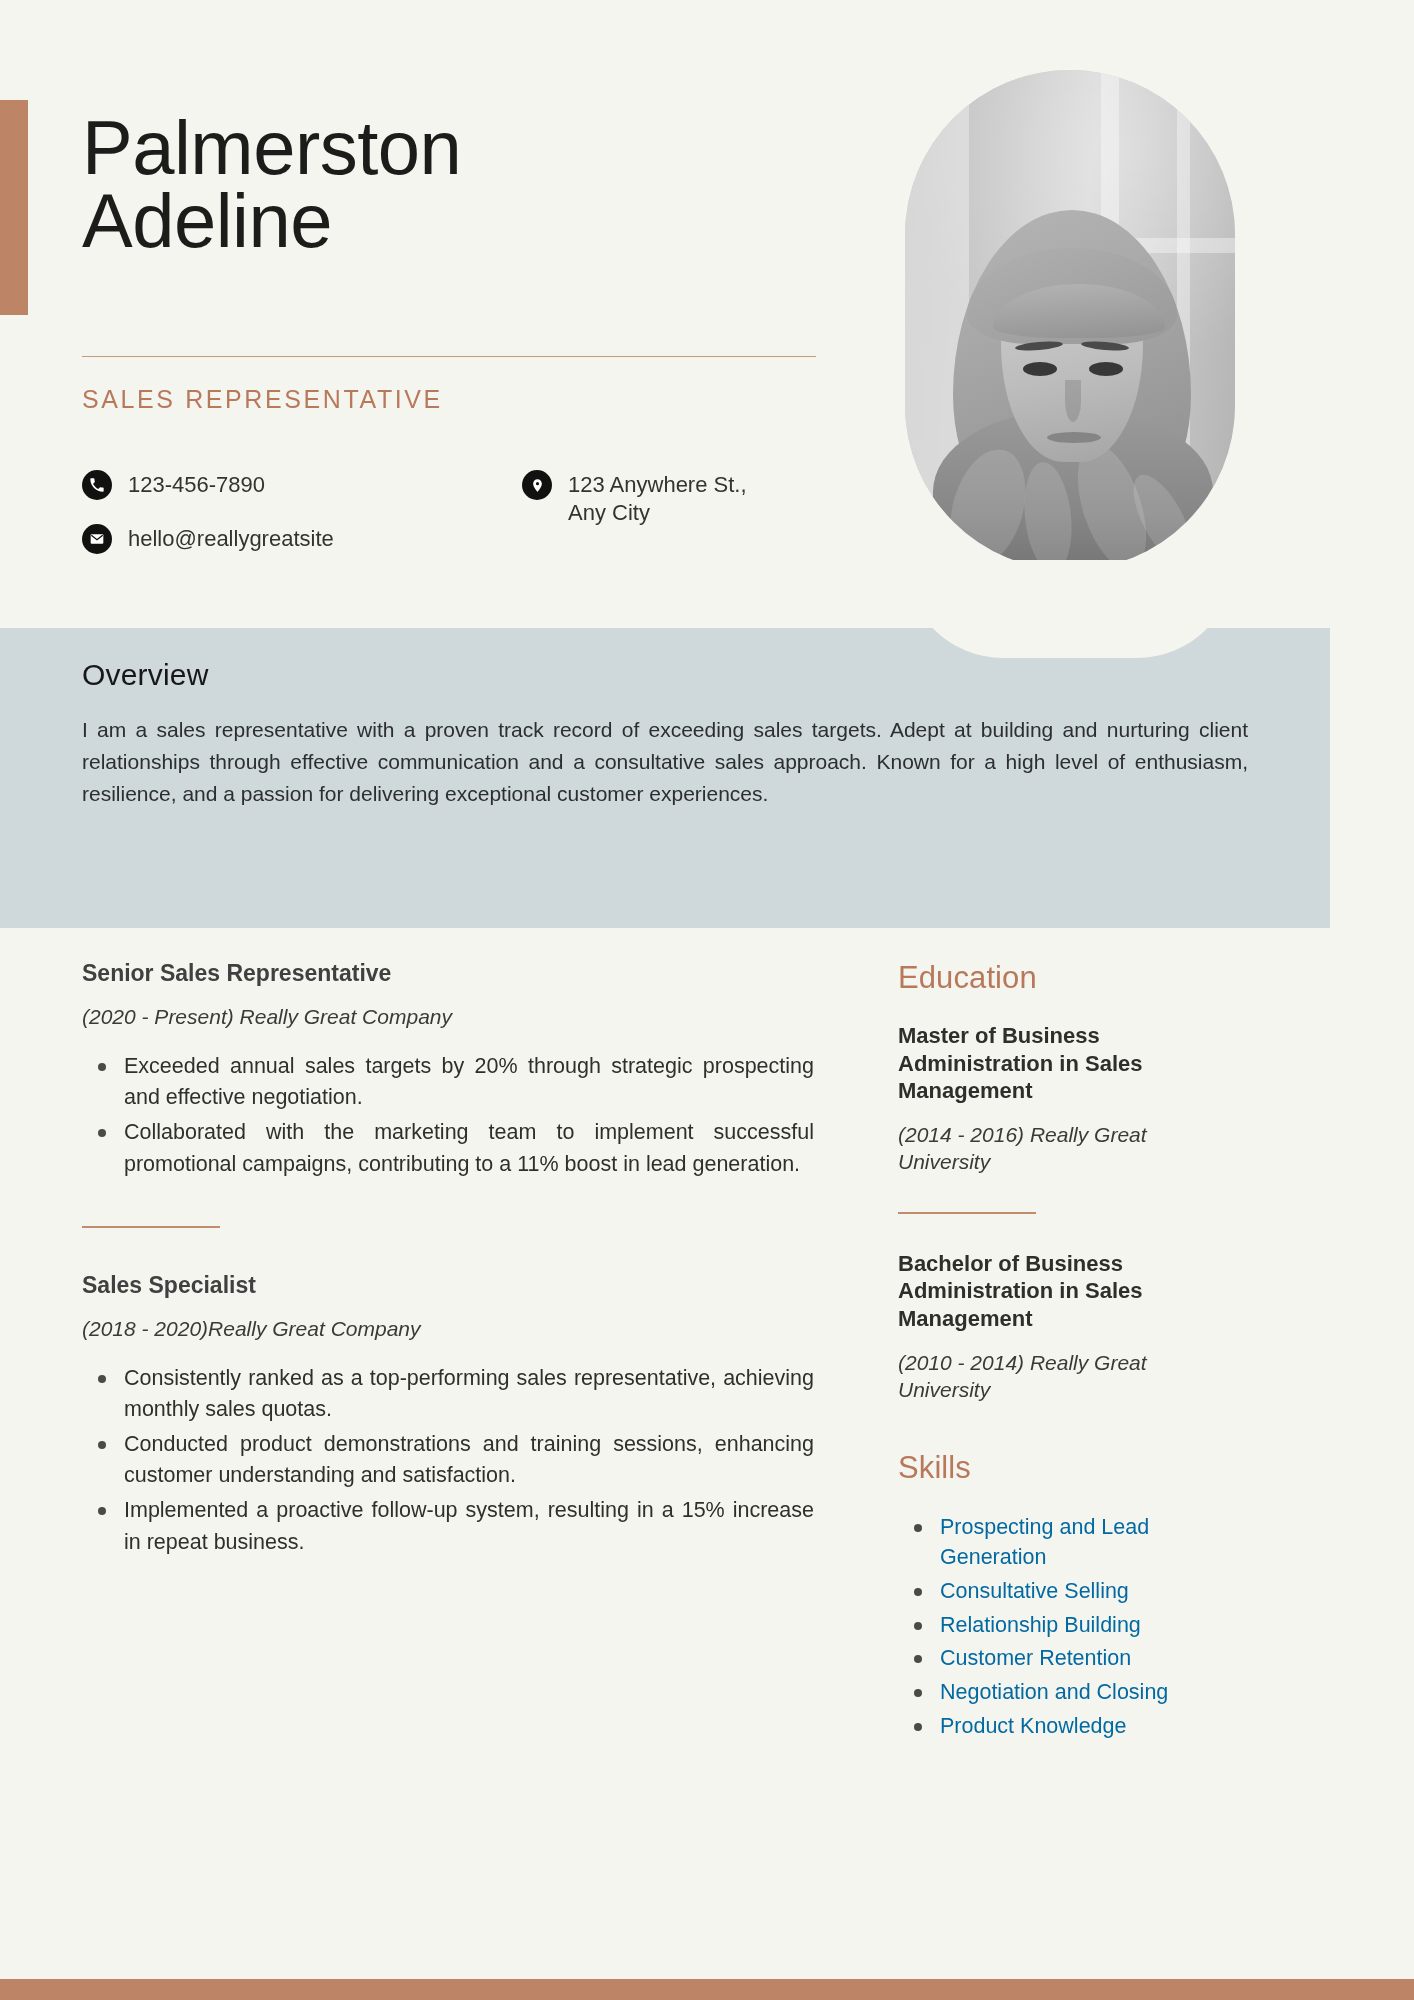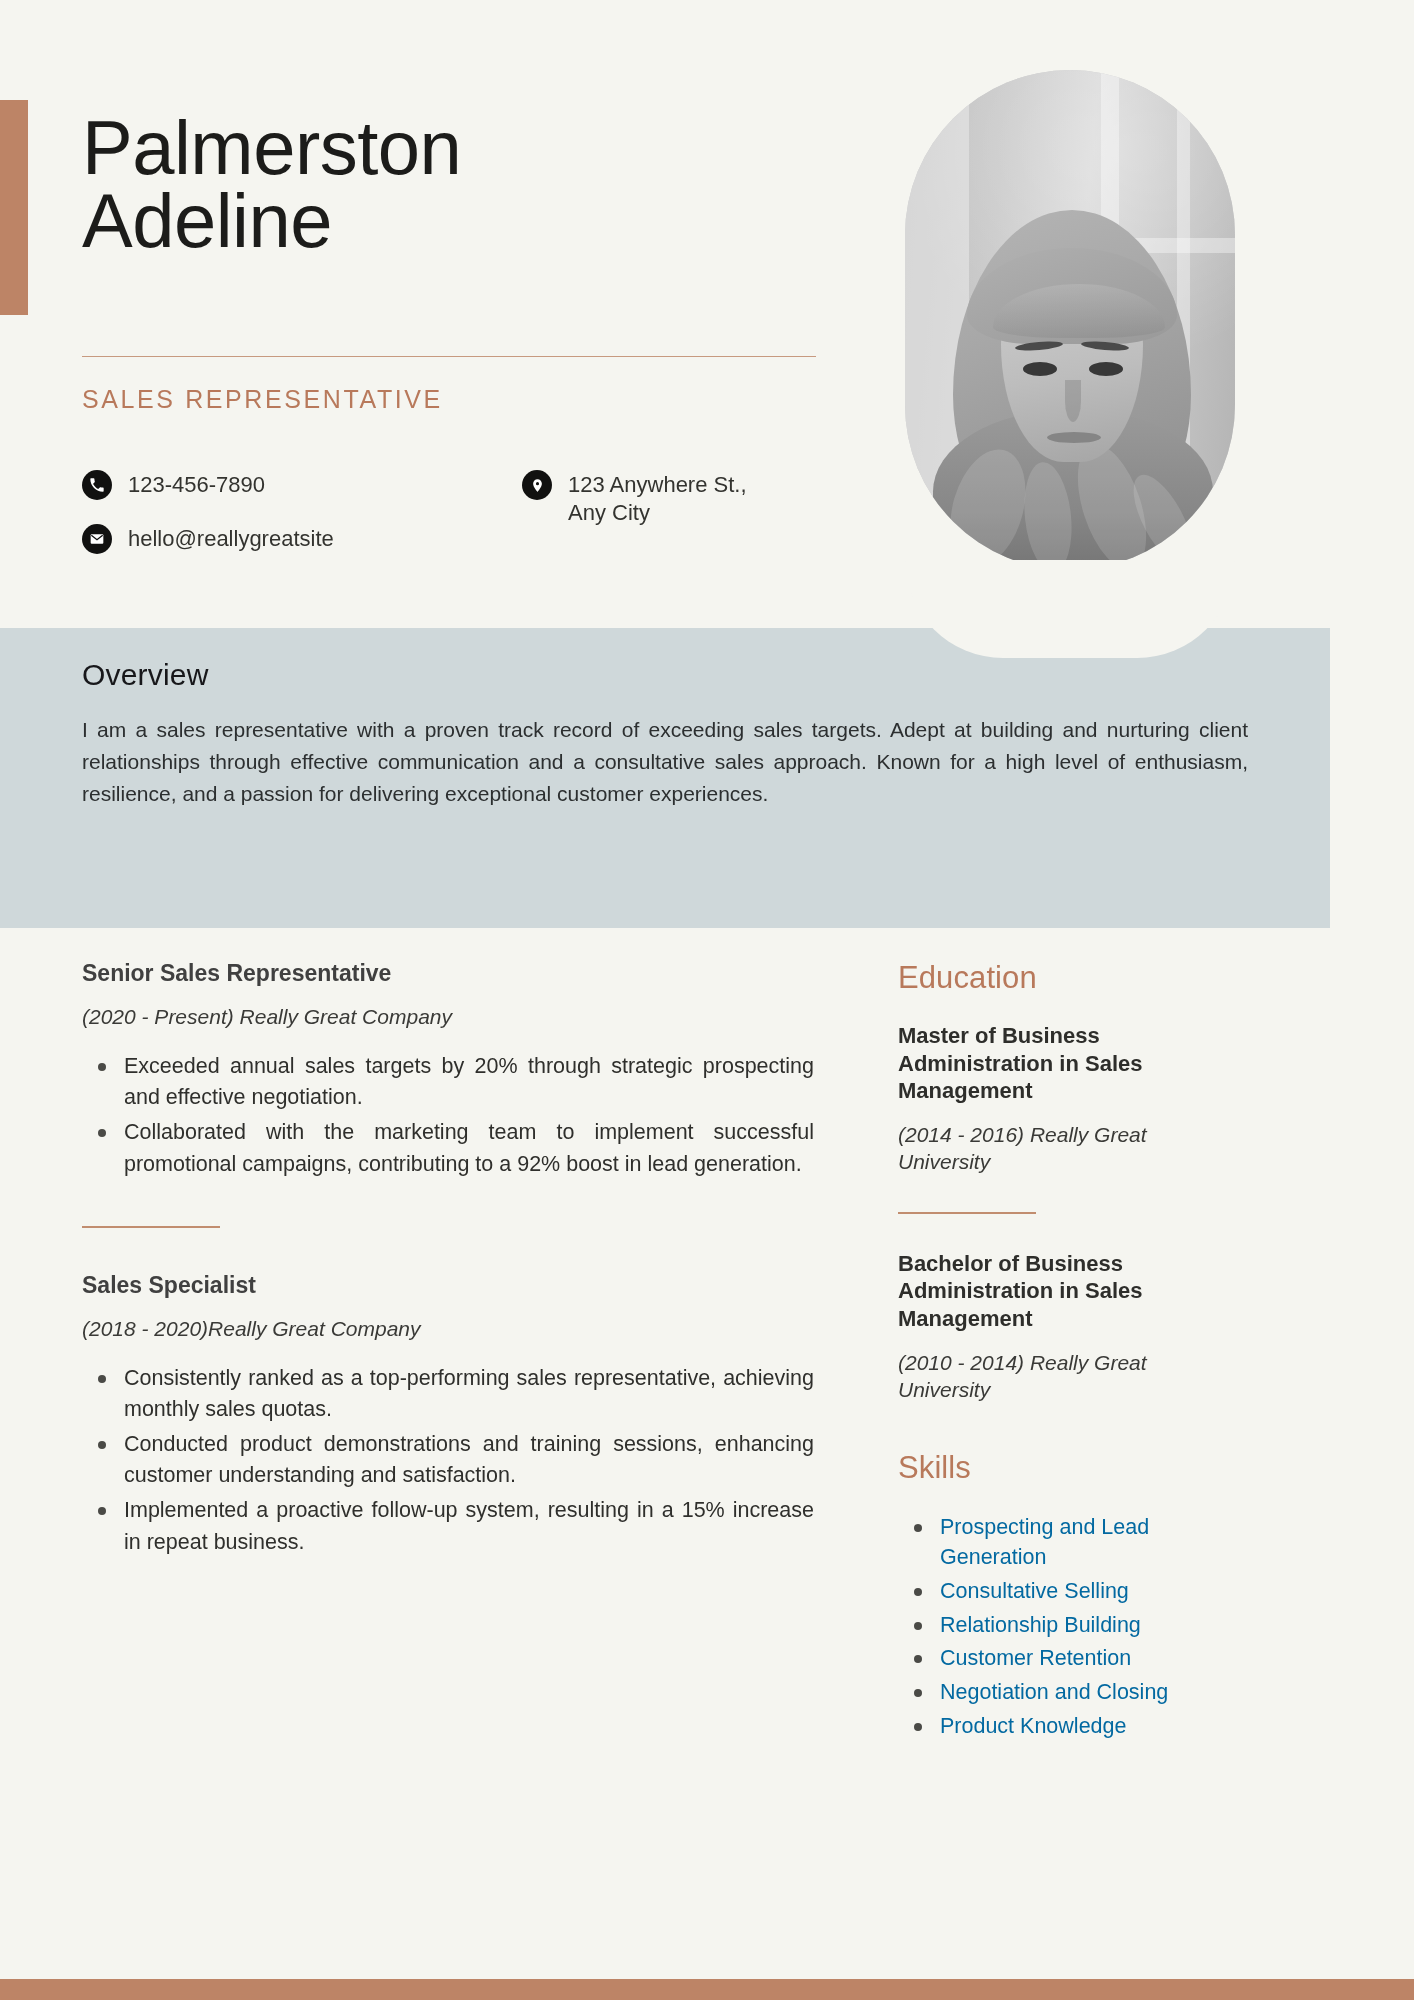--- a/index.html
+++ b/index.html
@@ -505,7 +505,7 @@
         <p class="job-meta">(2020 - Present) Really Great Company</p>
         <ul class="bullets">
           <li>Exceeded annual sales targets by 20% through strategic prospecting and effective negotiation.</li>
-          <li>Collaborated with the marketing team to implement successful promotional campaigns, contributing to a 92% boost in lead generation.</li>
+          <li>Collaborated with the marketing team to implement successful promotional campaigns, contributing to a 11% boost in lead generation.</li>
         </ul>
       </div>
 

